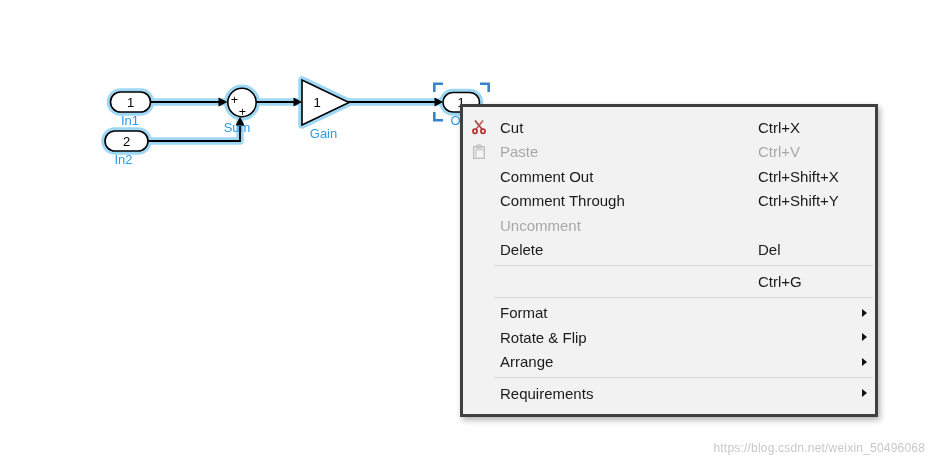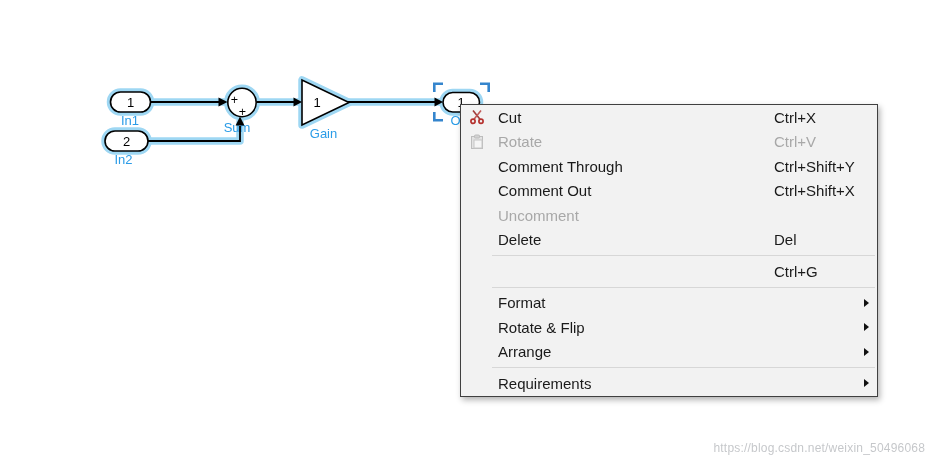--- a/index.html
+++ b/index.html
@@ -10,9 +10,9 @@
   
   .menu{
     position:absolute;left:460px;top:104px;width:418px;box-sizing:border-box;
-    background:#f2f2f2;border:1px solid #404040;
+    background:#f2f2f2;border:3px solid #404040;
     box-shadow:2px 3px 6px rgba(0,0,0,0.30);
-    padding:0 0;z-index:10;
+    padding:8px 0;z-index:10;
   }
   .menu-item{position:relative;height:24.5px;display:flex;align-items:center;
     font-size:15px;color:#1a1a1a;cursor:default;}

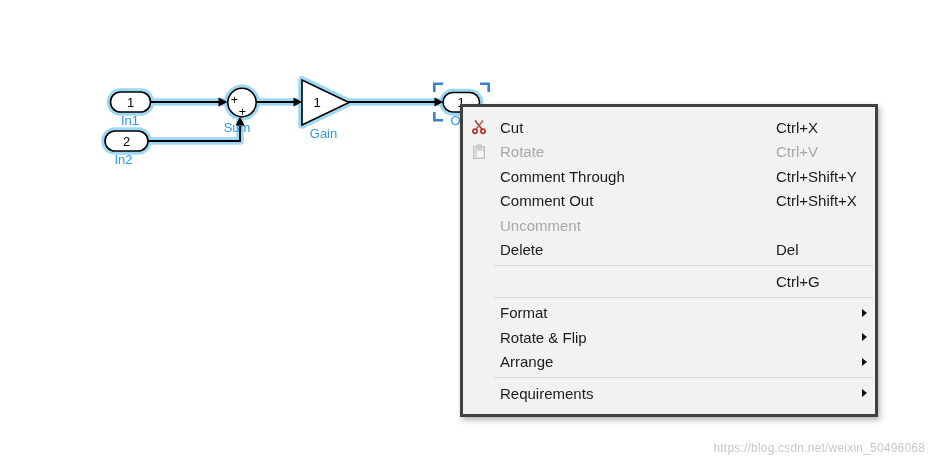--- a/index.html
+++ b/index.html
@@ -19,7 +19,7 @@
   .mi-icon{position:absolute;left:7px;top:0;width:18px;height:24.5px;display:flex;
     align-items:center;justify-content:center;}
   .mi-label{margin-left:37px;white-space:nowrap;}
-  .mi-shortcut{position:absolute;left:313px;white-space:nowrap;}
+  .mi-shortcut{position:absolute;left:295px;white-space:nowrap;}
   .menu-item.disabled .mi-label,.menu-item.disabled .mi-shortcut{color:#a8a8a8;}
   .mi-arrow{position:absolute;right:8px;top:8.2px;width:0;height:0;
     border-left:5px solid #111;border-top:4px solid transparent;border-bottom:4px solid transparent;}

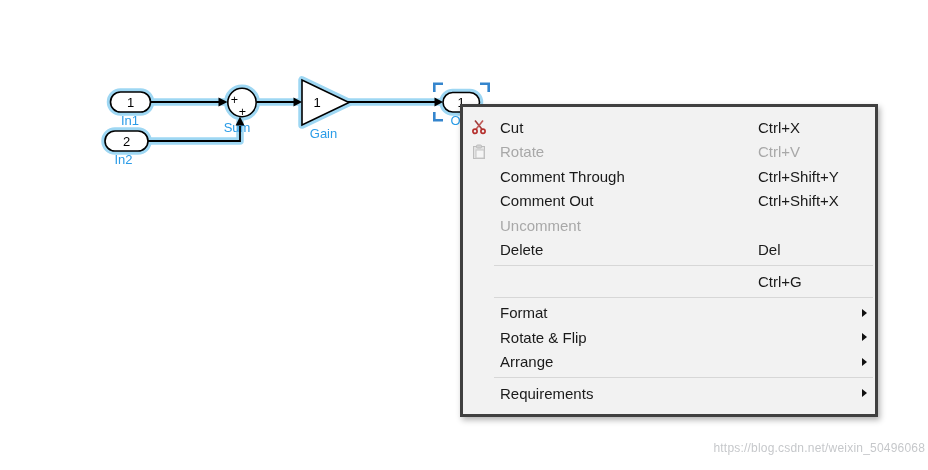--- a/index.html
+++ b/index.html
@@ -115,7 +115,7 @@
           <rect x="5" y="6" width="8" height="8" fill="#f5f5f5" stroke="#c6c6c6"></rect>
         </svg>
       </span>
-      <span class="mi-label">Rotate</span>
+      <span class="mi-label">Paste</span>
       <span class="mi-shortcut">Ctrl+V</span>
     </div>
 

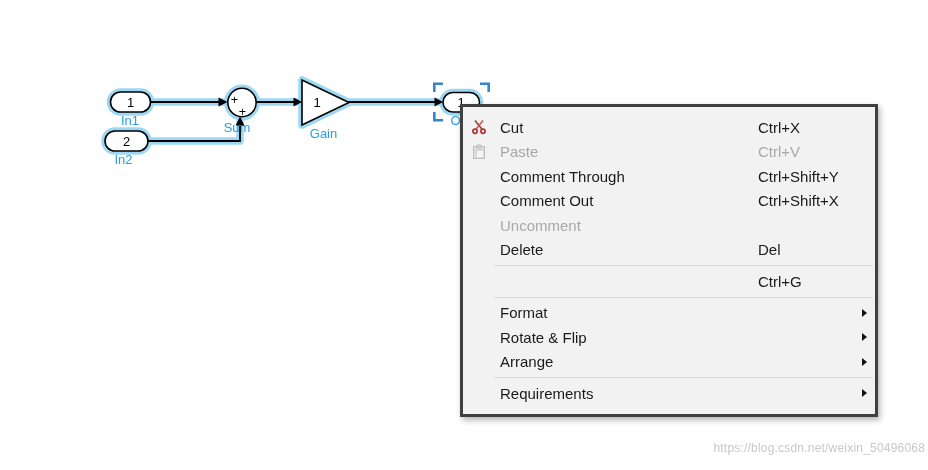--- a/index.html
+++ b/index.html
@@ -120,13 +120,13 @@
     </div>
 
     <div class="menu-item">
-      <span class="mi-label">Comment Through</span>
-      <span class="mi-shortcut">Ctrl+Shift+Y</span>
+      <span class="mi-label">Comment Out</span>
+      <span class="mi-shortcut">Ctrl+Shift+X</span>
     </div>
 
     <div class="menu-item">
-      <span class="mi-label">Comment Out</span>
-      <span class="mi-shortcut">Ctrl+Shift+X</span>
+      <span class="mi-label">Comment Through</span>
+      <span class="mi-shortcut">Ctrl+Shift+Y</span>
     </div>
 
     <div class="menu-item disabled">

